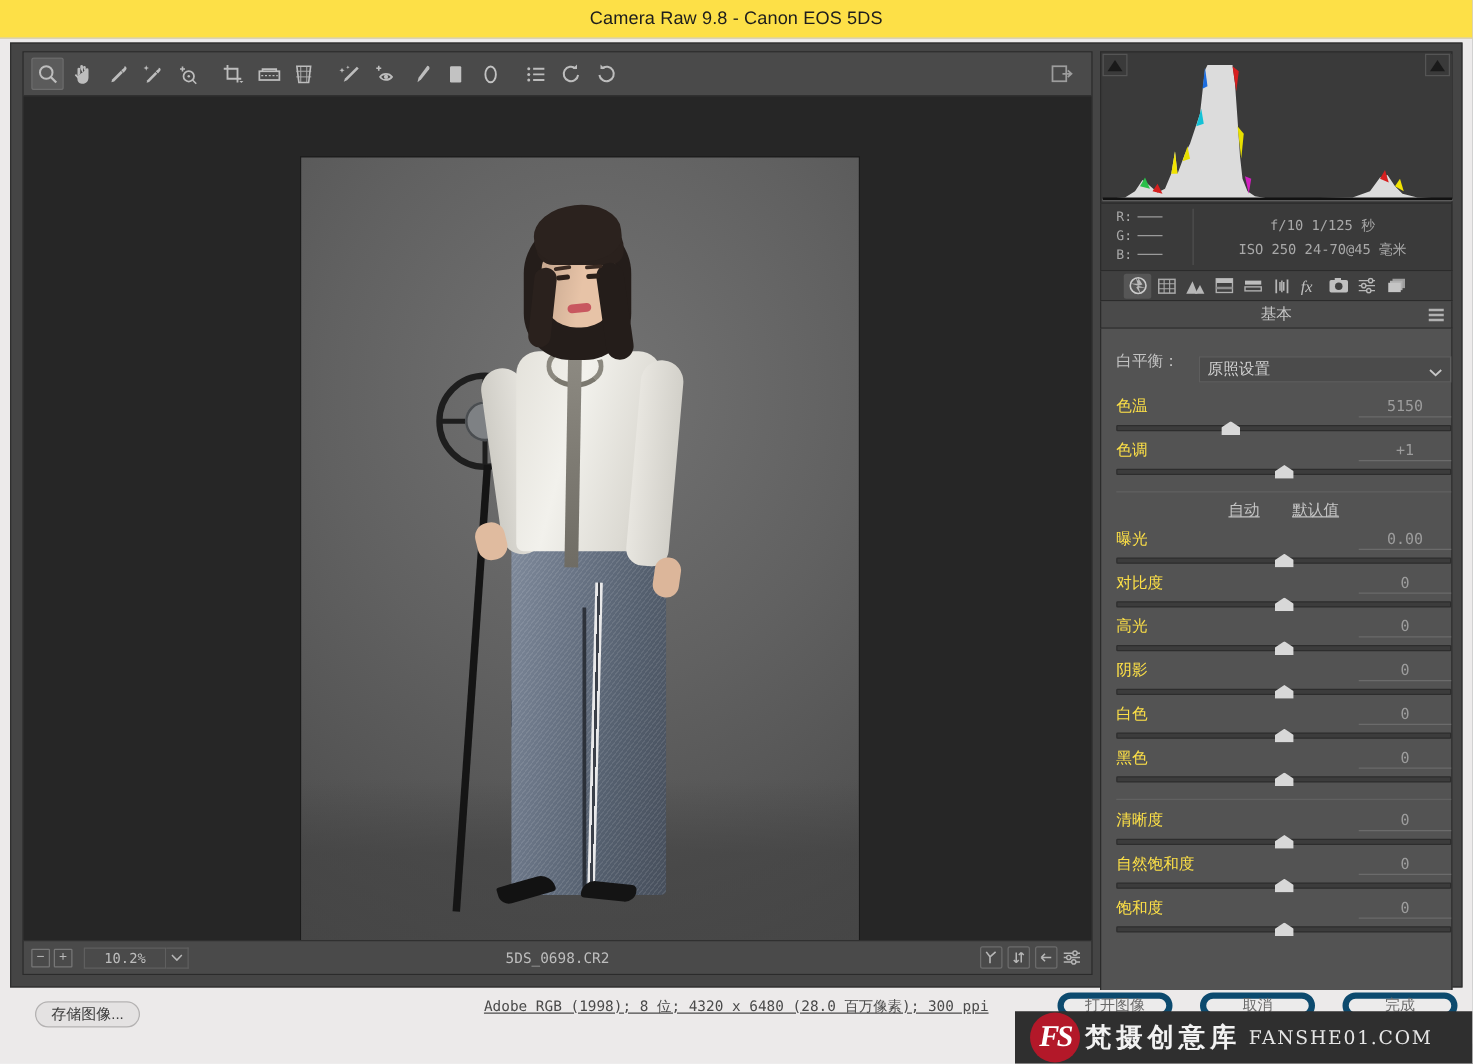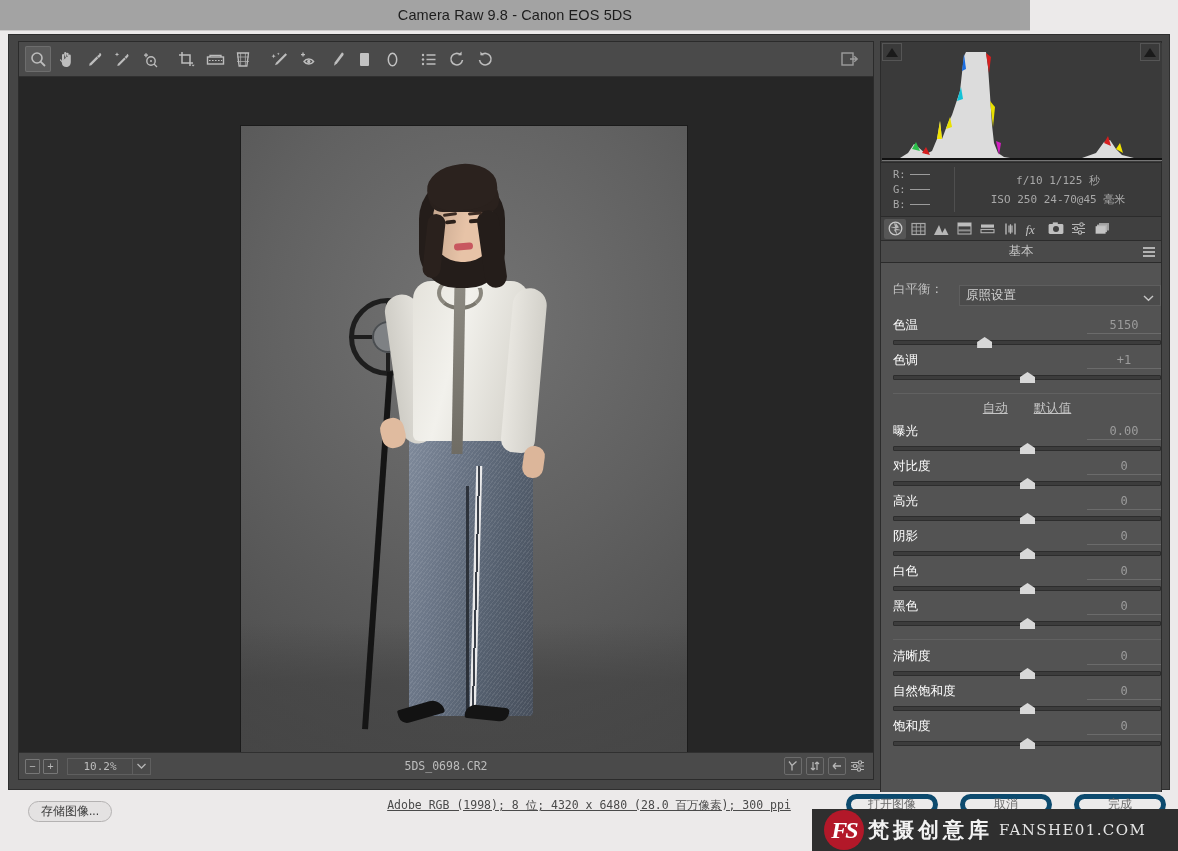--- a/index.html
+++ b/index.html
@@ -19,8 +19,8 @@
   
   .titlebar {
     position: absolute; left: 0; top: 0;
-    width: 1030px; height: 31px;
-    background: #a3a3a3;
+    width: 1178px; height: 31px;
+    background: #fde047;
     border-bottom: 1px solid #cfcdcd;
     display: flex; align-items: center; justify-content: center;
   }

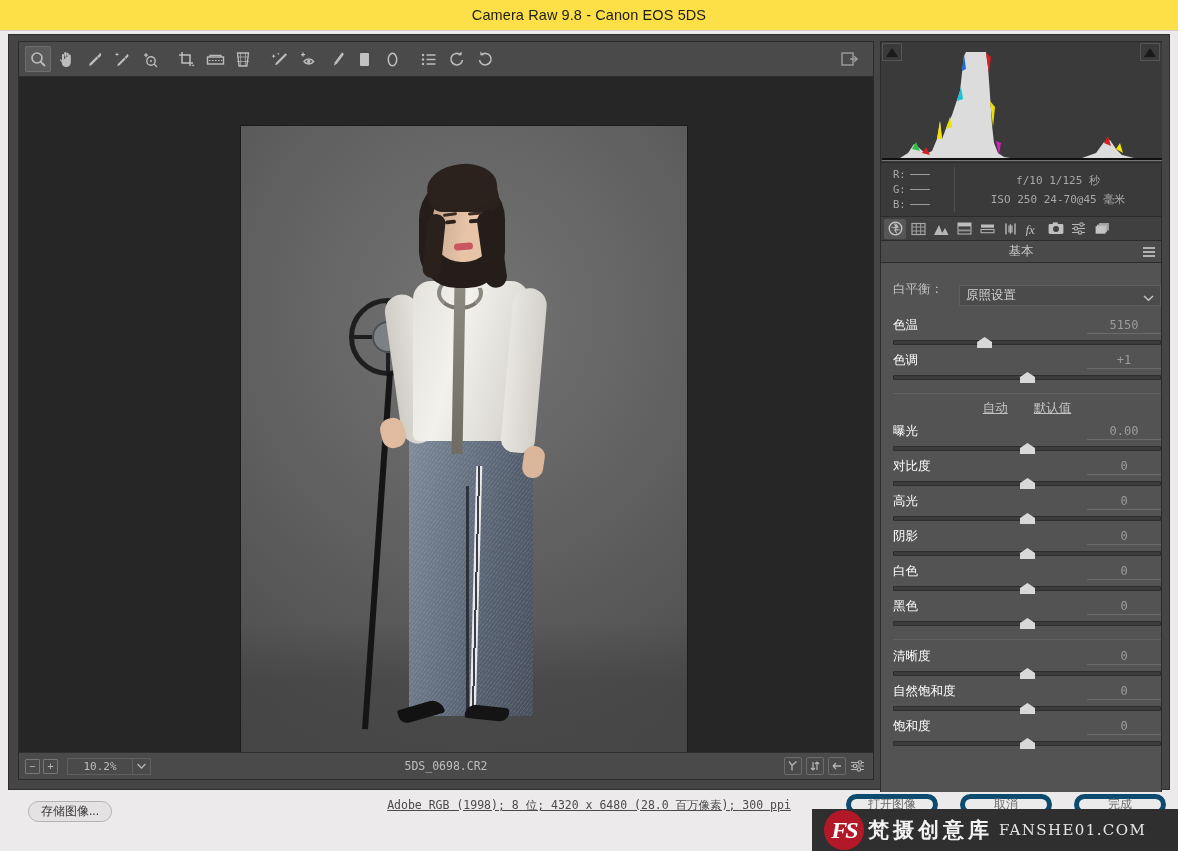--- a/index.html
+++ b/index.html
@@ -227,7 +227,7 @@
 
   .tabs {
     height: 24px; background: #404040; border: 1px solid #2b2b2b; border-top: none;
-    display: flex; align-items: center; padding-left: 3px; gap: 1px;
+    display: flex; align-items: center; padding-left: 18px; gap: 1px;
   }
   .tabbtn { width: 22px; height: 20px; display: flex; align-items: center; justify-content: center; border-radius: 2px; }
   .tabbtn.sel { background: #565656; }

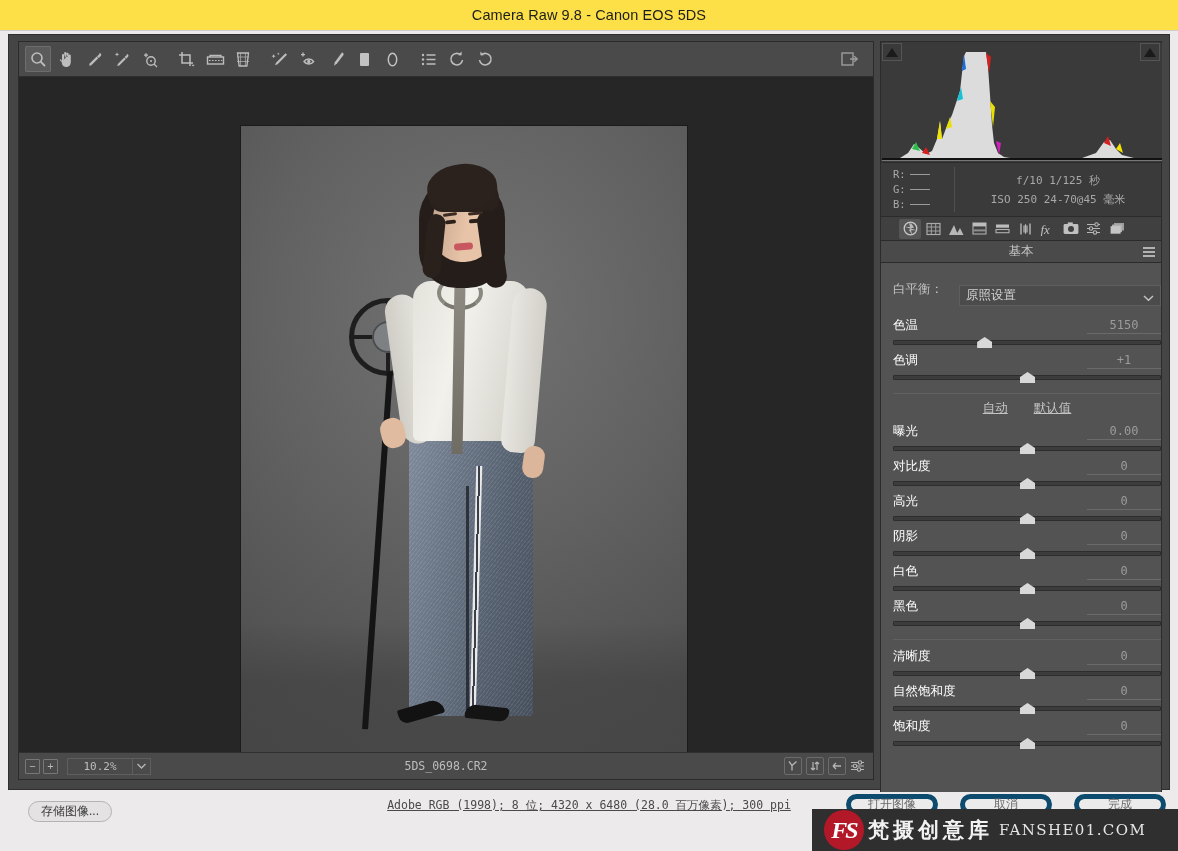--- a/index.html
+++ b/index.html
@@ -257,7 +257,7 @@
 
   .slider-row { margin-bottom: 1px; }
   .slider-head { display: flex; align-items: flex-end; justify-content: space-between; height: 19px; }
-  .slider-name { color: #ffffff; font-size: 12.5px; margin-top: 16px; }
+  .slider-name { color: #fde047; font-size: 12.5px; margin-top: 16px; }
   .slider-val {
     color: #9c9c9c; font-size: 12px; font-family: "DejaVu Sans Mono", monospace;
     width: 74px; text-align: center; border-bottom: 1px solid #6b6b6b; padding-bottom: 1px;

